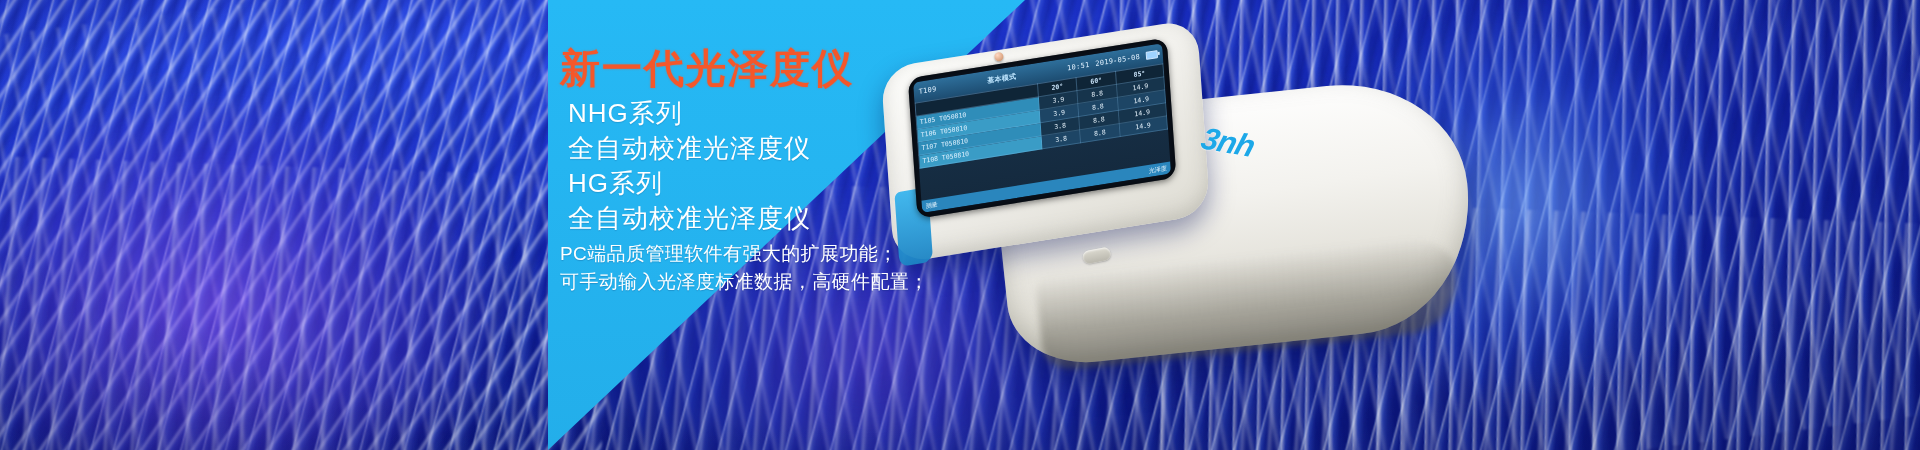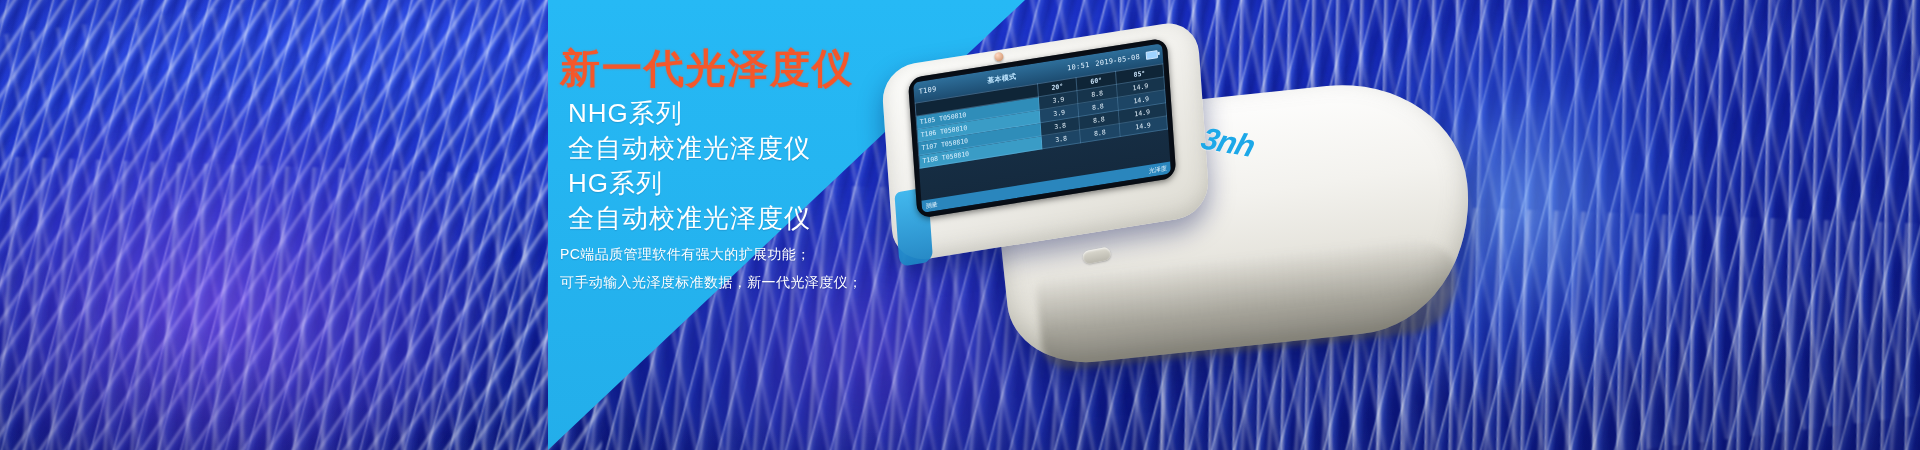--- a/index.html
+++ b/index.html
@@ -145,7 +145,7 @@
   }
   .feature{
     color:#ffffff;
-    font-size:14px;
+    font-size:19px;
     line-height:28px;
     letter-spacing:.4px;
     white-space:nowrap;

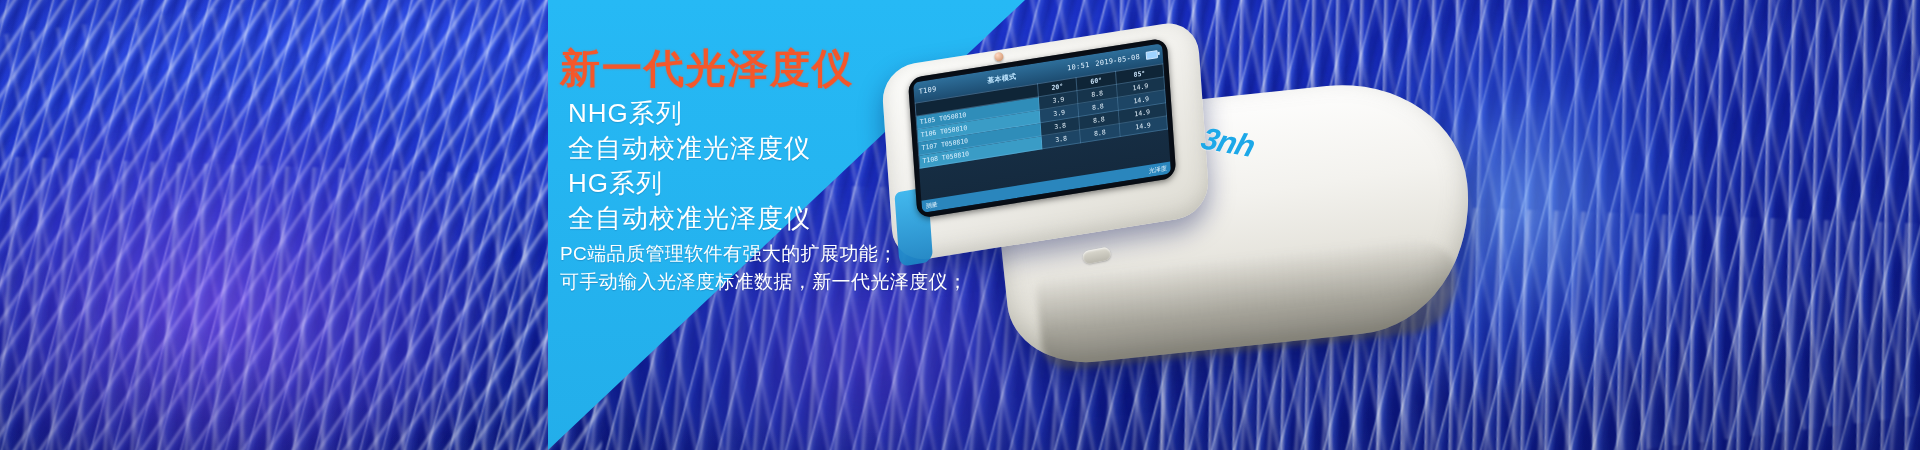--- a/index.html
+++ b/index.html
@@ -288,7 +288,7 @@
 
     <div class="features">
       <div class="feature">PC端品质管理软件有强大的扩展功能；</div>
-      <div class="feature">可手动输入光泽度标准数据，新一代光泽度仪；</div>
+      <div class="feature">可手动输入光泽度标准数据，高硬件配置；</div>
     </div>
 
   </div>

